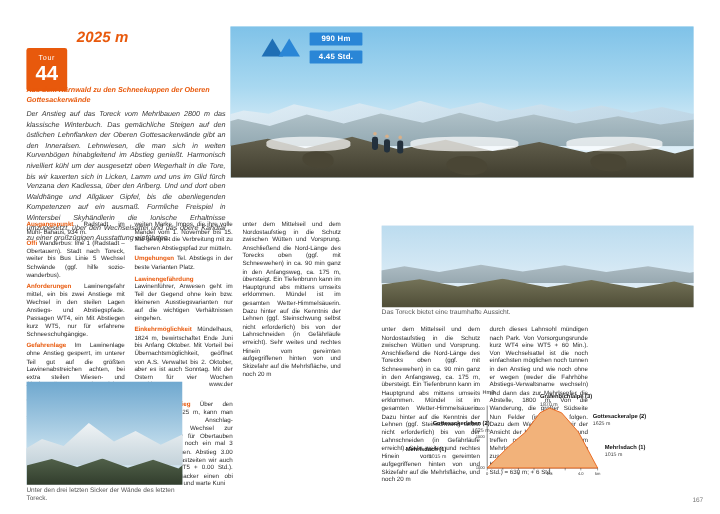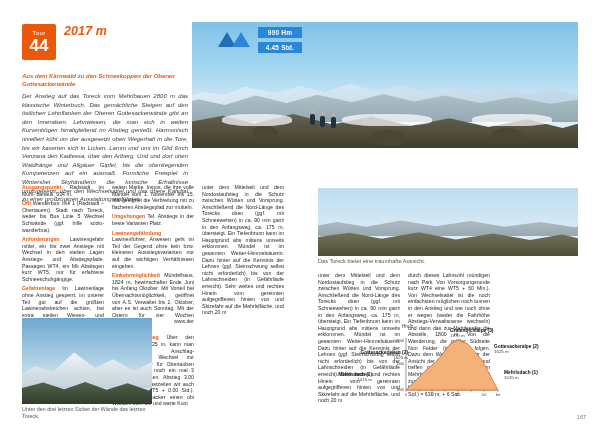--- a/index.html
+++ b/index.html
@@ -230,7 +230,7 @@
       <span class="t2">44</span>
     </div>
     <div class="hdr-title">
-      <span class="l2">2017 m</span>
+      <span class="l2">2025 m</span>
     </div>
     <div class="hdr-marks">
       <div class="tri-blue"></div>

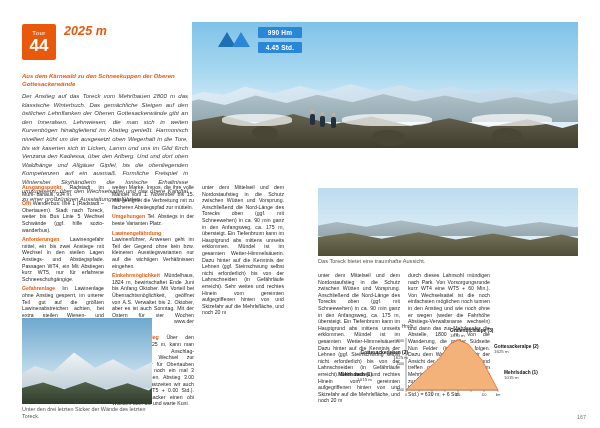--- a/index.html
+++ b/index.html
@@ -21,7 +21,7 @@
     position:absolute; left:22px; top:24px; width:556px; height:42px;
   }
   .tour-badge {
-    position:absolute; left:0; top:0; width:34px; height:36px;
+    position:absolute; left:0; top:16px; width:34px; height:36px;
     background:#e8590c; border-radius:2px;
     display:flex; flex-direction:column; align-items:center; justify-content:center;
     color:#fff;

